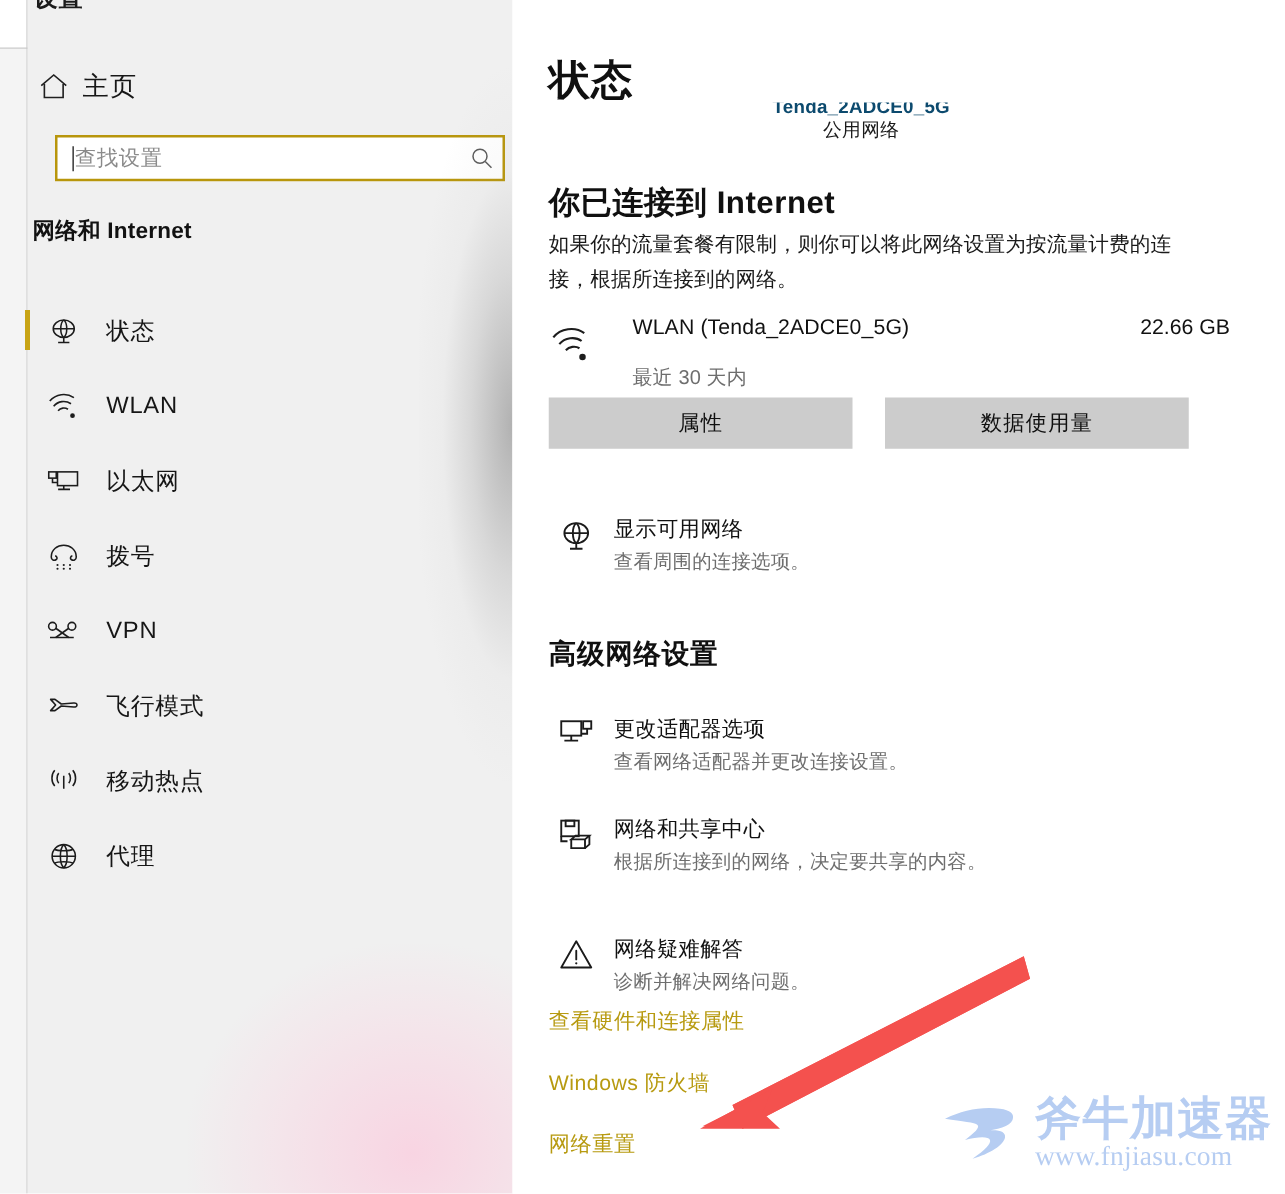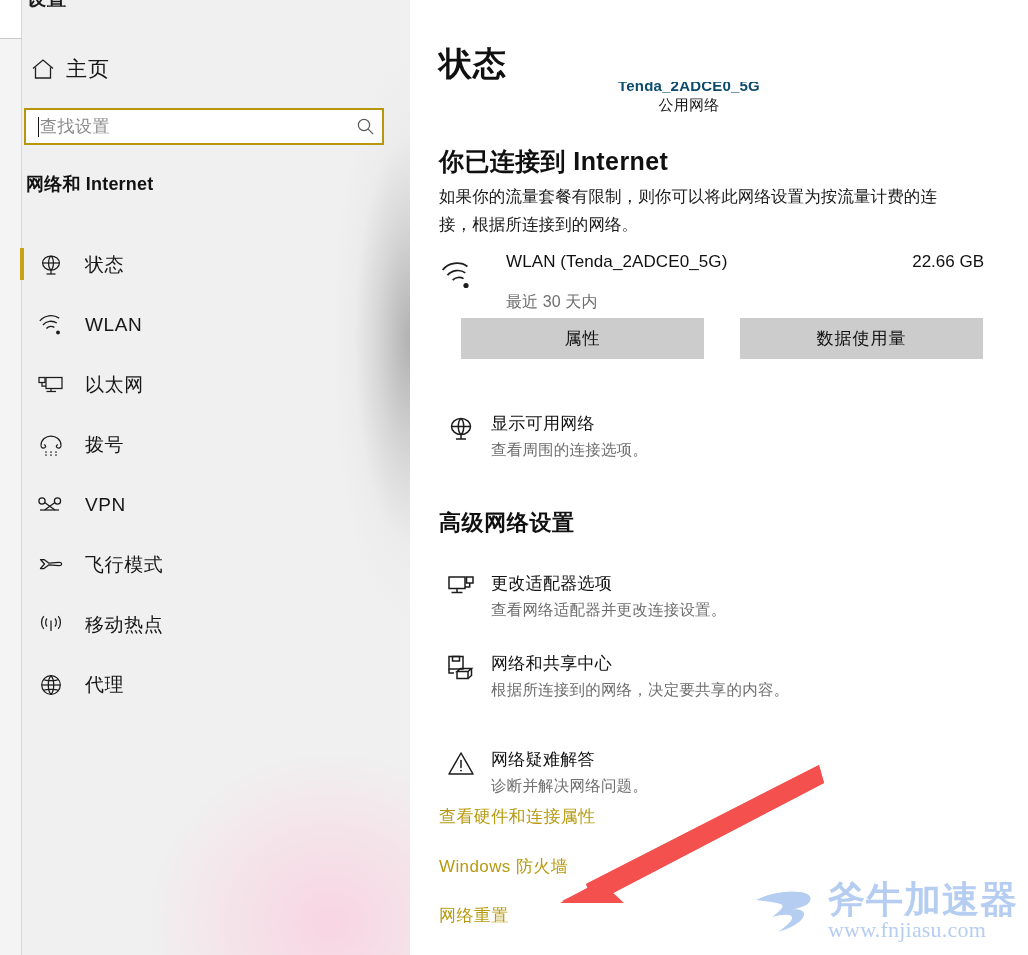--- a/index.html
+++ b/index.html
@@ -104,7 +104,7 @@
 
   .search-wrap {
     position: absolute;
-    left: 24px; top: 108px;
+    left: 44px; top: 108px;
     width: 360px; height: 37px;
     background: #ffffff;
     border: 2px solid #b8960c;

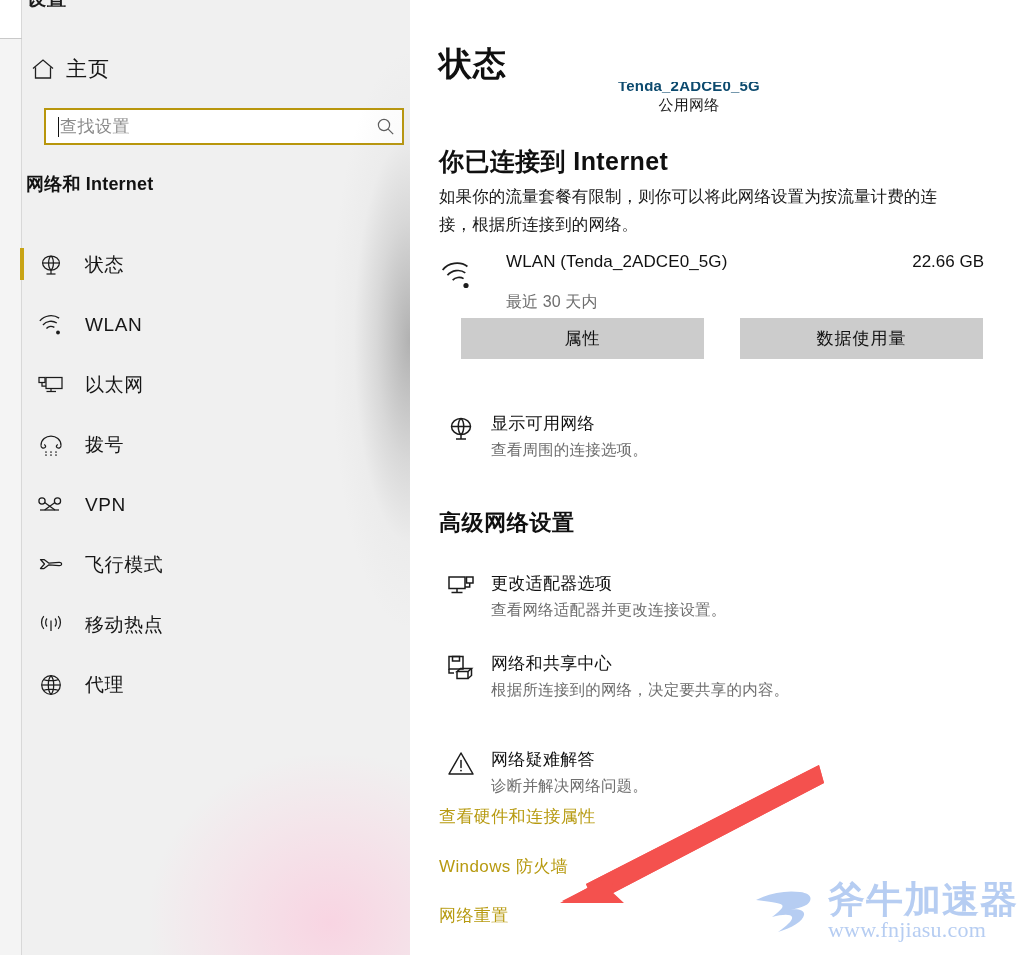--- a/index.html
+++ b/index.html
@@ -285,8 +285,7 @@
     left: 29px; top: 318px;
     width: 545px;
     display: flex;
-    gap: 36px;
-    margin-left: 22px;
+    gap: 26px;
   }
   .btn {
     width: 243px;

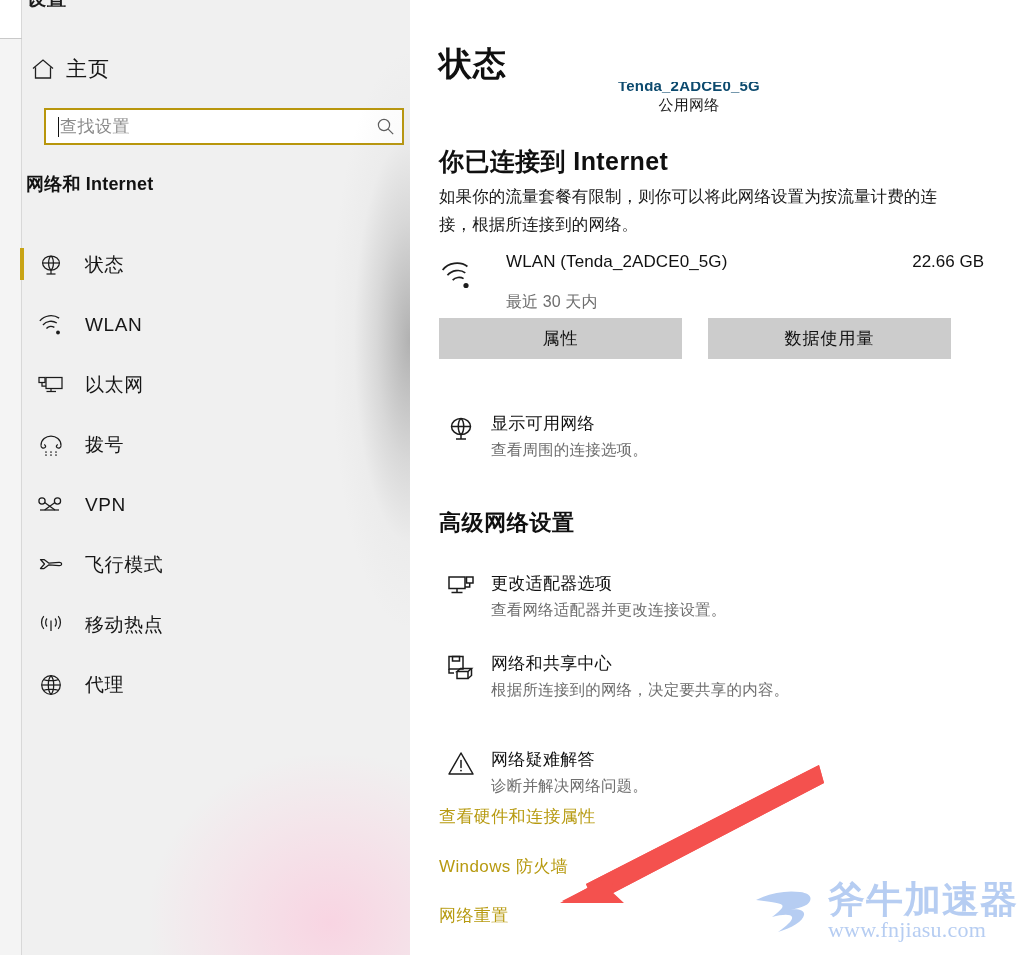--- a/index.html
+++ b/index.html
@@ -366,7 +366,6 @@
     right: 2px; bottom: 8px;
     width: 276px; height: 72px;
     display: flex;
-    align-items: center;
     pointer-events: none;
   }
   .wm-logo { width: 74px; height: 62px; flex: 0 0 auto; }

